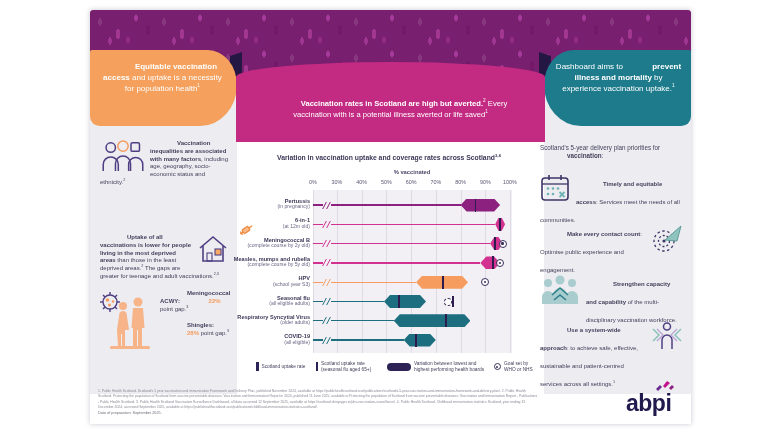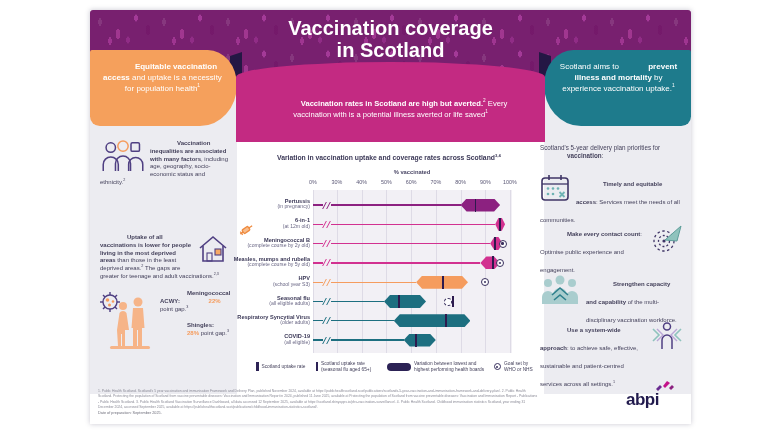--- a/index.html
+++ b/index.html
@@ -72,10 +72,6 @@
     <div class="abs side-panel" style="left:454px;"></div>
 
     <div class="abs" id="header"></div>
-    <div class="abs" id="title">
-      <div>Vaccination coverage</div>
-      <div>in Scotland</div>
-    </div>
 
     <div class="abs fold" style="left:140px;top:44px;width:12px;height:28px;transform:skewY(-18deg);"></div>
     <div class="abs fold" style="left:449px;top:44px;width:12px;height:28px;transform:skewY(18deg);"></div>

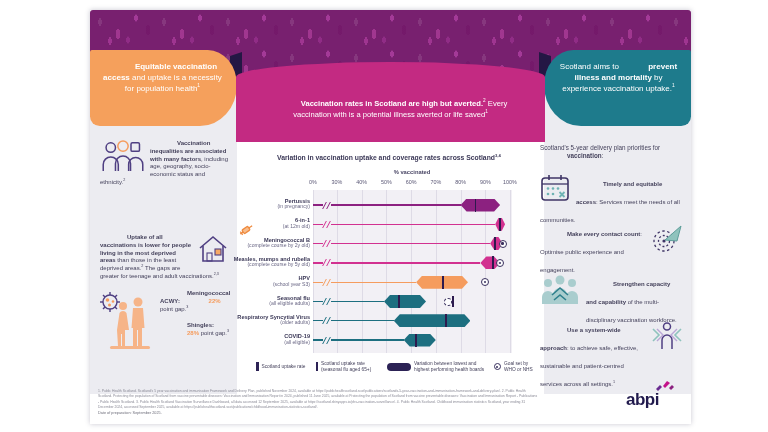--- a/index.html
+++ b/index.html
@@ -78,7 +78,7 @@
 
     <div class="abs" id="banner-left"><span class="bb">Equitable vaccination access</span><span> and uptake is a necessity for population health</span><sup>1</sup></div>
     <div class="abs" id="banner-center"><span class="bb">Vaccination rates in Scotland are high but averted.</span><sup>2</sup><span> Every vaccination with is a potential illness averted or life saved</span><sup>1</sup></div>
-    <div class="abs" id="banner-right"><span>Scotland aims to </span><span class="bb">prevent illness and mortality</span><span> by experience vaccination uptake.</span><sup>1</sup></div>
+    <div class="abs" id="banner-right"><span>Dashboard aims to </span><span class="bb">prevent illness and mortality</span><span> by experience vaccination uptake.</span><sup>1</sup></div>
 
     <div class="blk col-txt" style="left:10px;top:130px;width:130px;">
       <span class="ico-l">

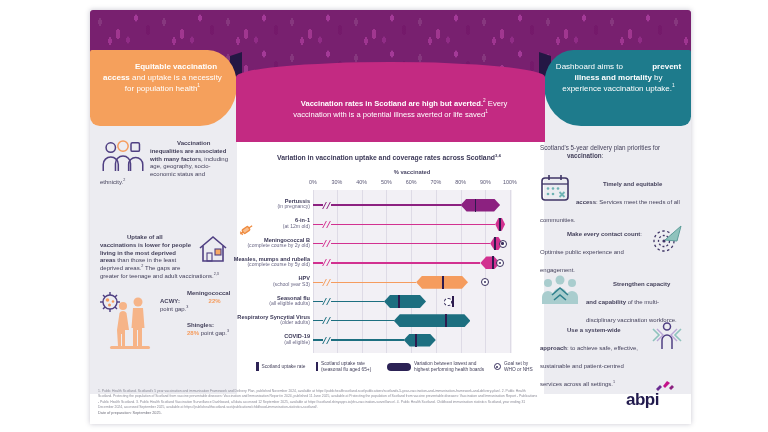--- a/index.html
+++ b/index.html
@@ -60,7 +60,7 @@
   #refs{left:8px;top:379px;width:440px;font-size:3.4px;line-height:1.55;color:#8a8a96;}
   #prep-date{left:8px;top:401px;font-size:3.8px;color:#6d6d7a;}
   #abpi{left:536px;top:370px;width:60px;height:40px;}
-  #abpi-text{position:absolute;left:0;top:10px;font-size:17px;font-weight:bold;color:#211a4d;letter-spacing:-0.5px;}
+  #abpi-text{position:absolute;left:0;top:10px;font-size:23px;font-weight:bold;color:#211a4d;letter-spacing:-0.5px;}
 </style>
 </head>
 <body>

